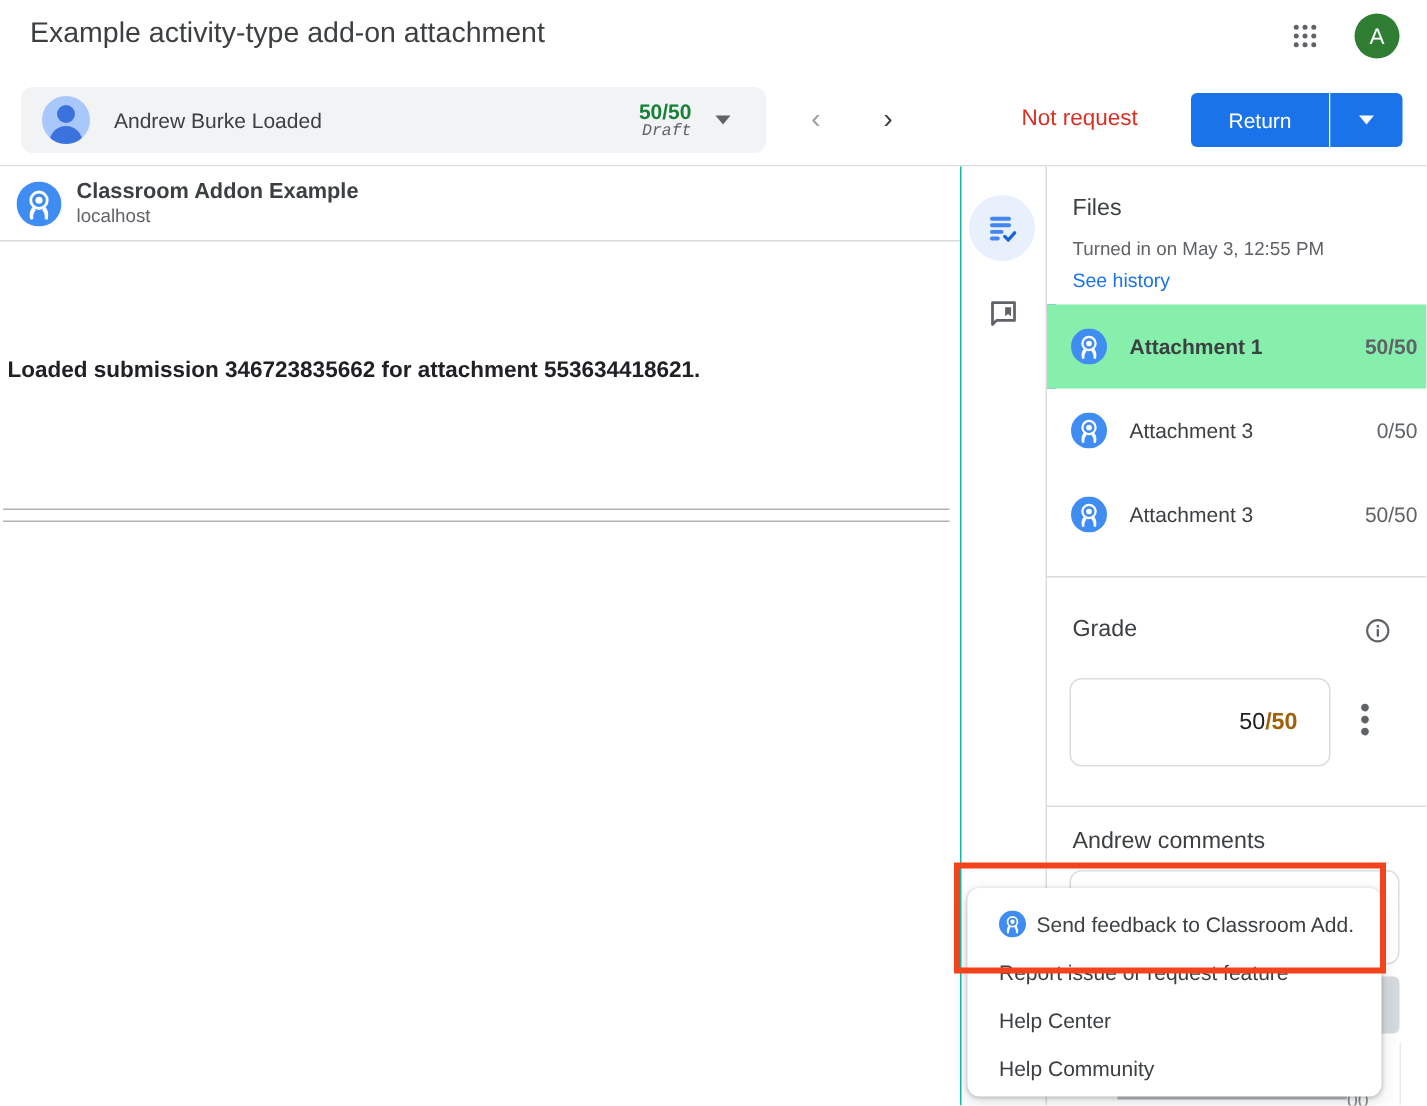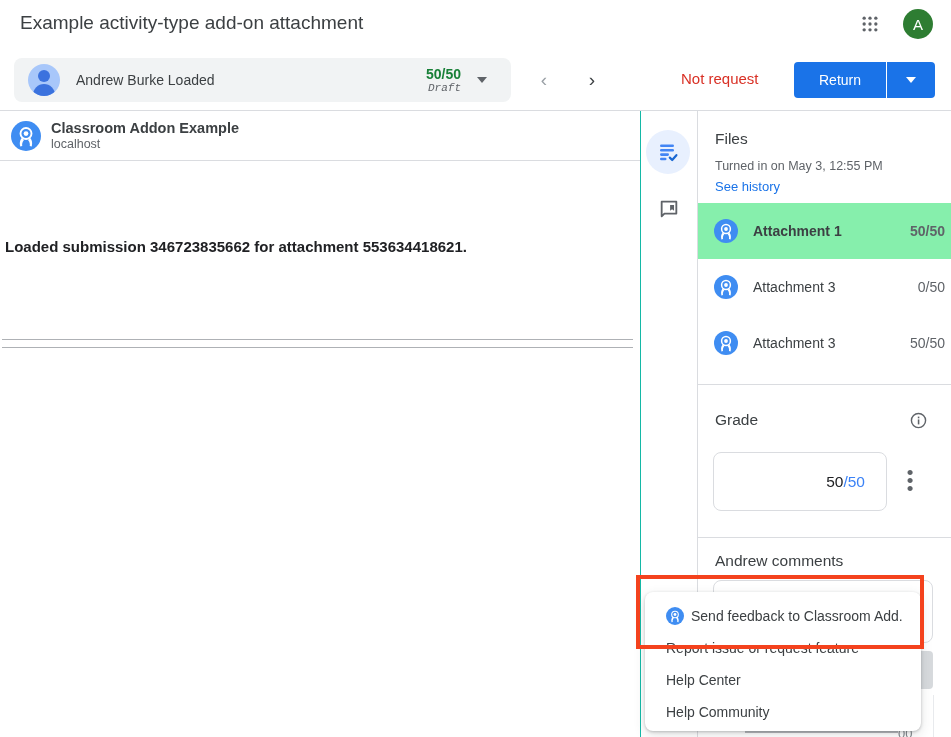--- a/index.html
+++ b/index.html
@@ -86,7 +86,7 @@
   .grade-box { left:15px; top:341px; width:174px; height:59px; border:1px solid #dadce0; border-radius:8px;
     display:flex; align-items:center; justify-content:flex-end; padding-right:21px; background:#fff; cursor:text; }
   .grade-box .val { font-size:15.5px; color:#202124; }
-  .grade-box .max { font-size:15.5px; color:#3b82f6; }
+  .grade-box .max { font-size:15.5px; color:#a16207;font-weight:bold; }
   .kebab { left:203px; top:358px; width:18px; height:26px; color:#5f6368; font-size:19px; letter-spacing:0;
     line-height:8px; text-align:center; cursor:pointer; }
   .kebab span { display:block; height:8px; }

